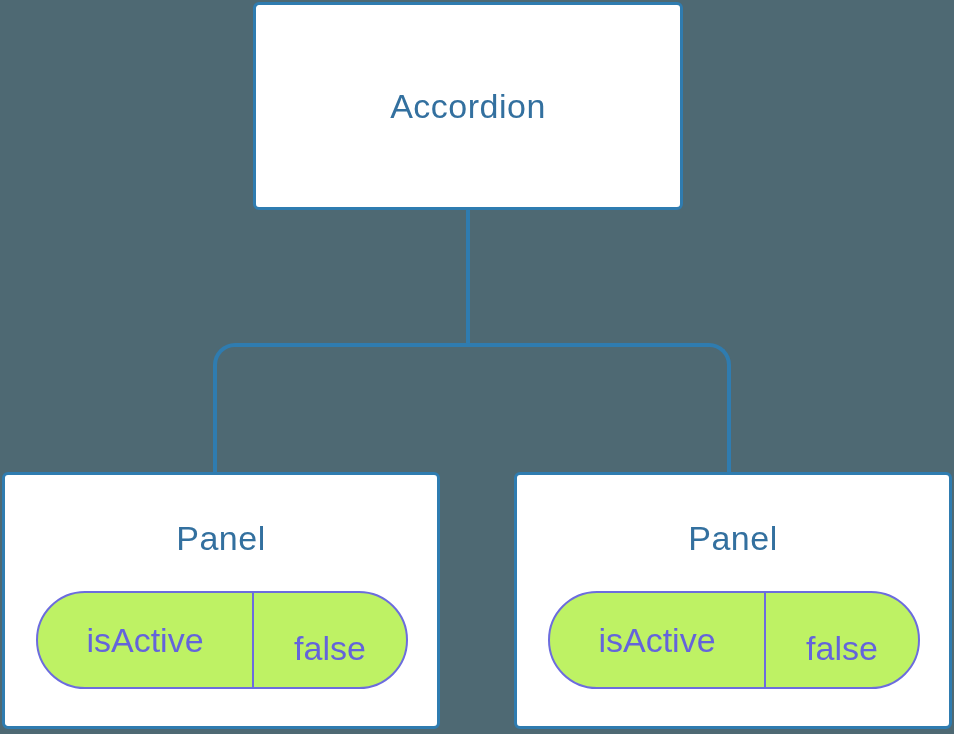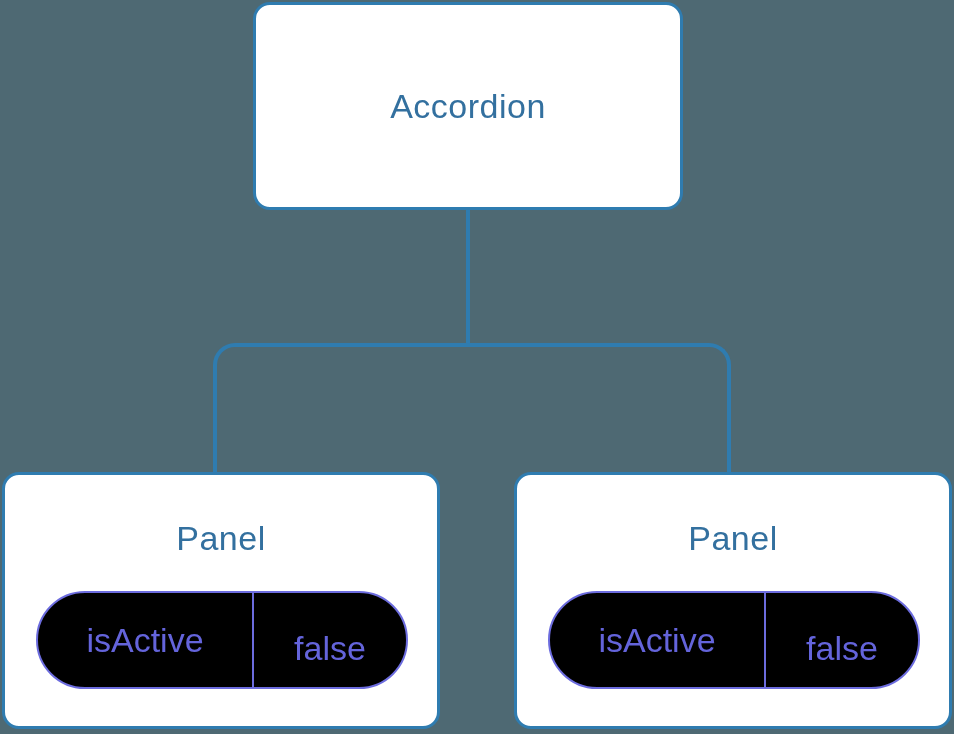--- a/index.html
+++ b/index.html
@@ -15,7 +15,7 @@
     position: absolute;
     background: #FFFFFF;
     border: 3px solid #2F7CB0;
-    border-radius: 17px;
+    border-radius: 6px;
     box-sizing: border-box;
   }
   .node-title {

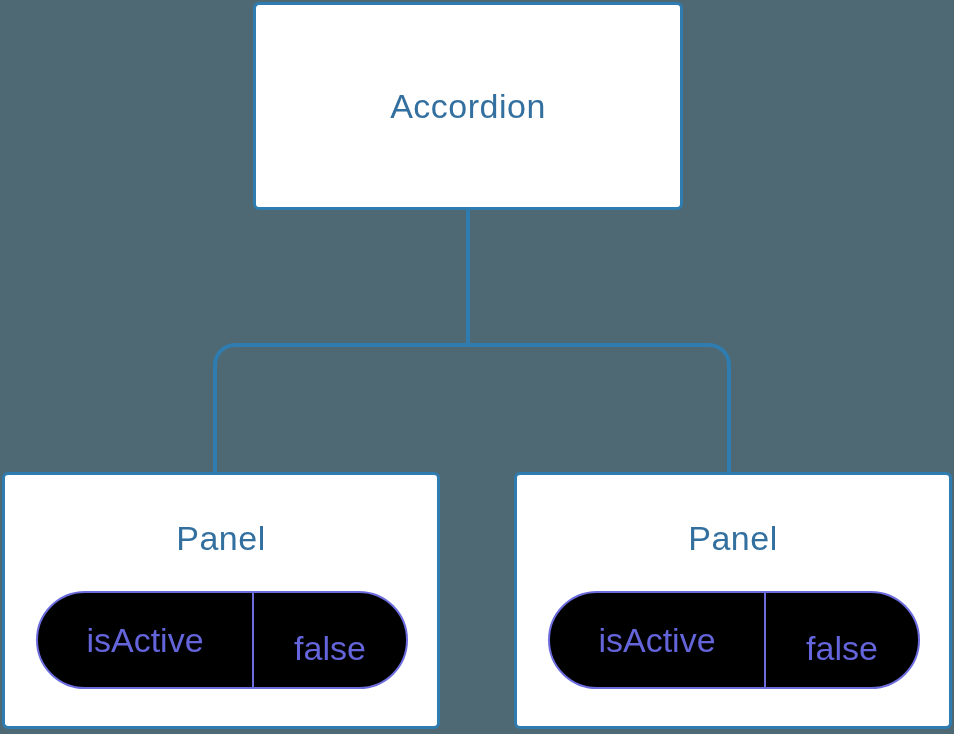--- a/index.html
+++ b/index.html
@@ -66,7 +66,7 @@
     display: flex;
     color: #6464DB;
     font-size: 34px;
-    background: #000000;
+    background: #bef264;
   }
   .state-key {
     flex: 0 0 214px;

